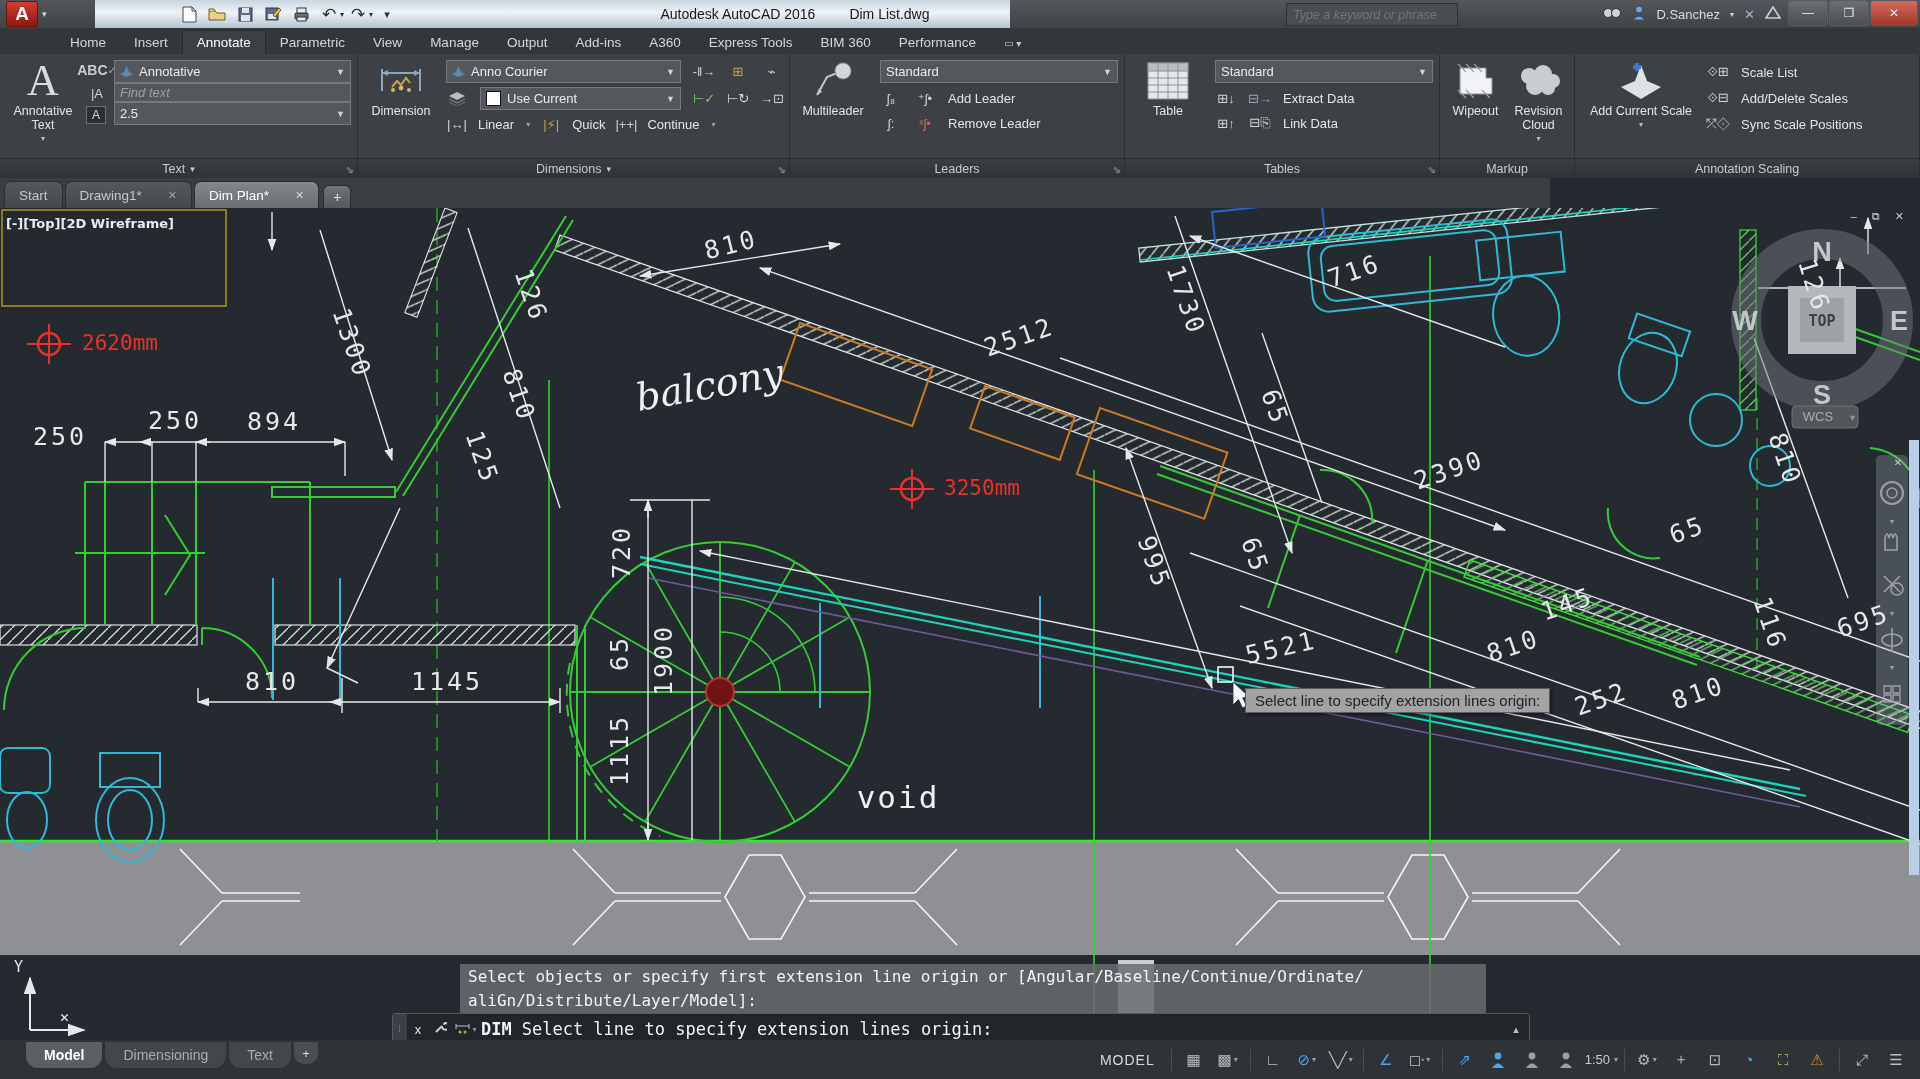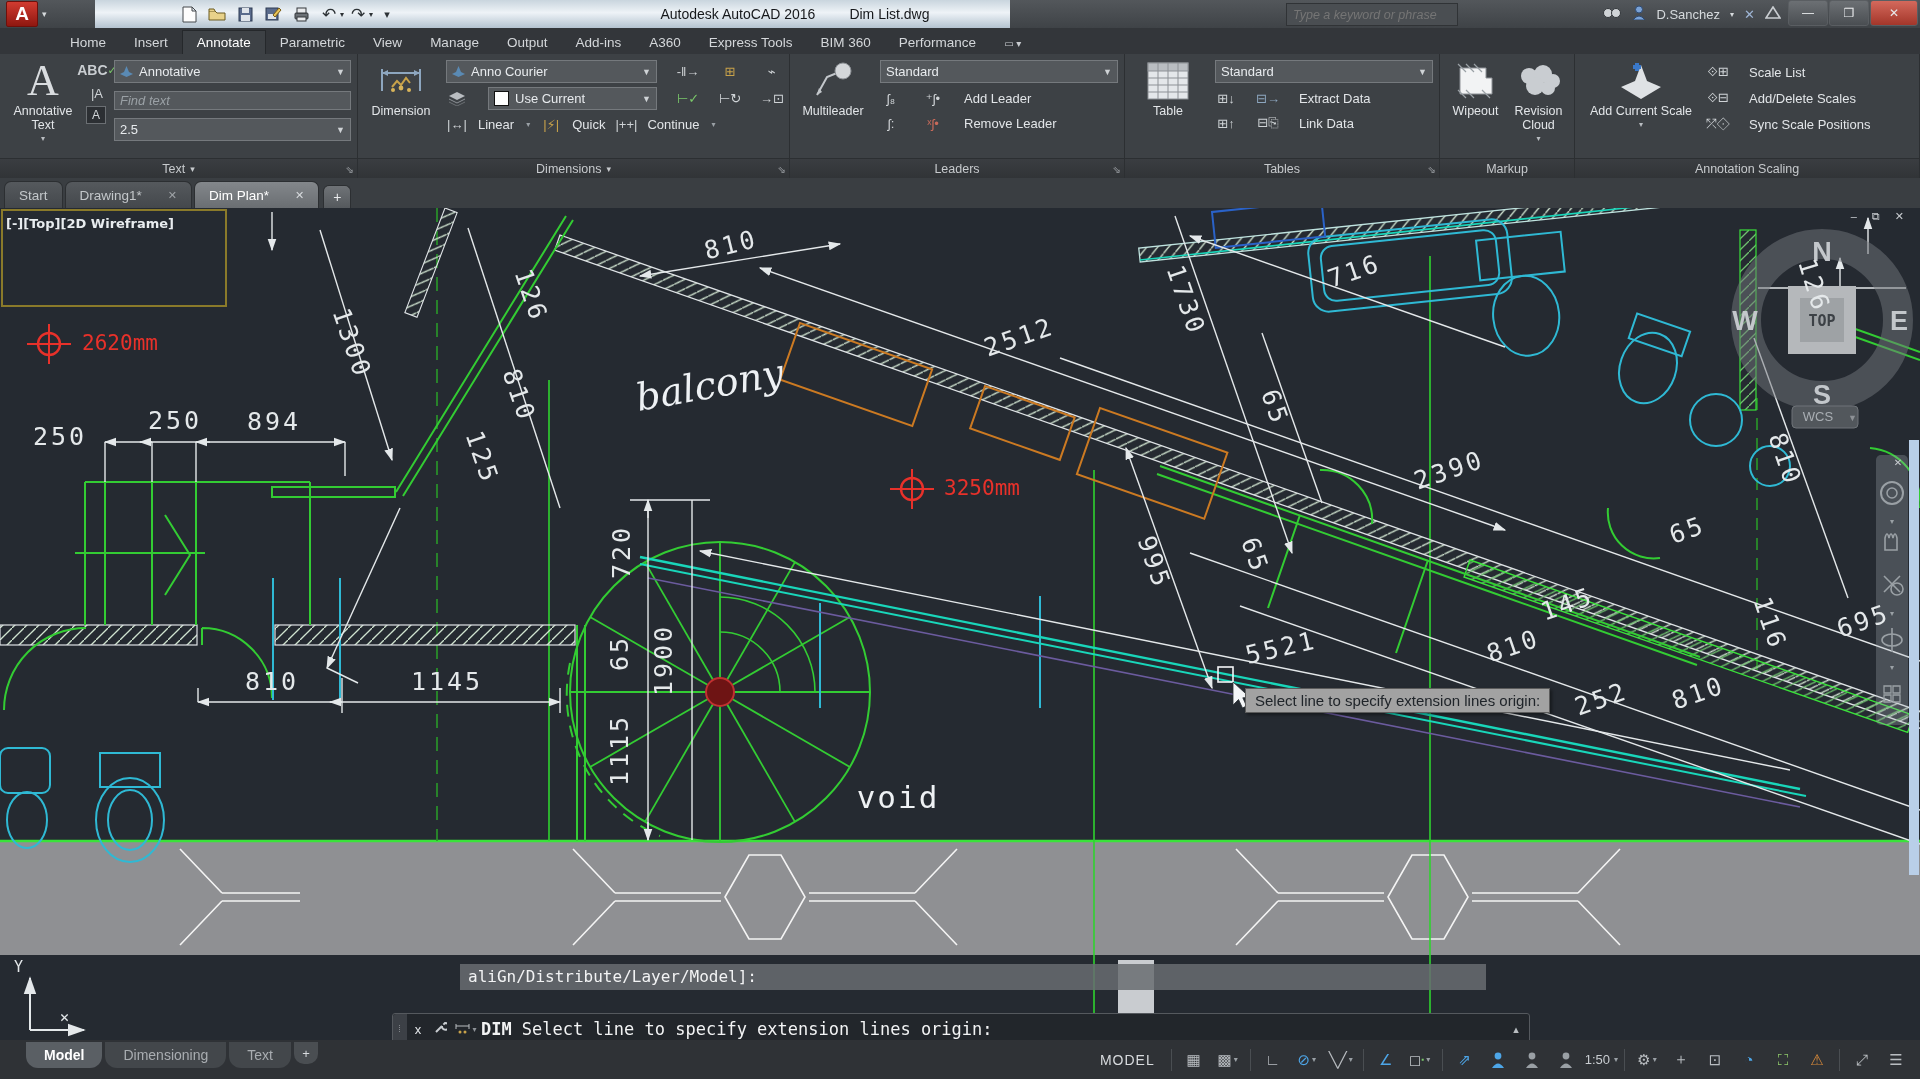--- a/index.html
+++ b/index.html
@@ -202,7 +202,7 @@
           <span class="smic">|A</span>
           <span class="smic" style="background:#2c2f33;border:1px solid #6b6f73;width:18px;height:16px;font-size:12px;">A</span>
         </div>
-        <div style="flex:1;display:flex;flex-direction:column;gap:8px;padding-top:2px;">
+        <div style="flex:1;display:flex;flex-direction:column;gap:0;padding-top:2px;">
           <div class="combo">
             <svg width="13" height="11">
                 <path d="M6.5 0 L9 6 L13 8 L6.5 11 L0 8 L4 6 Z" fill="#5a8ab4"></path>

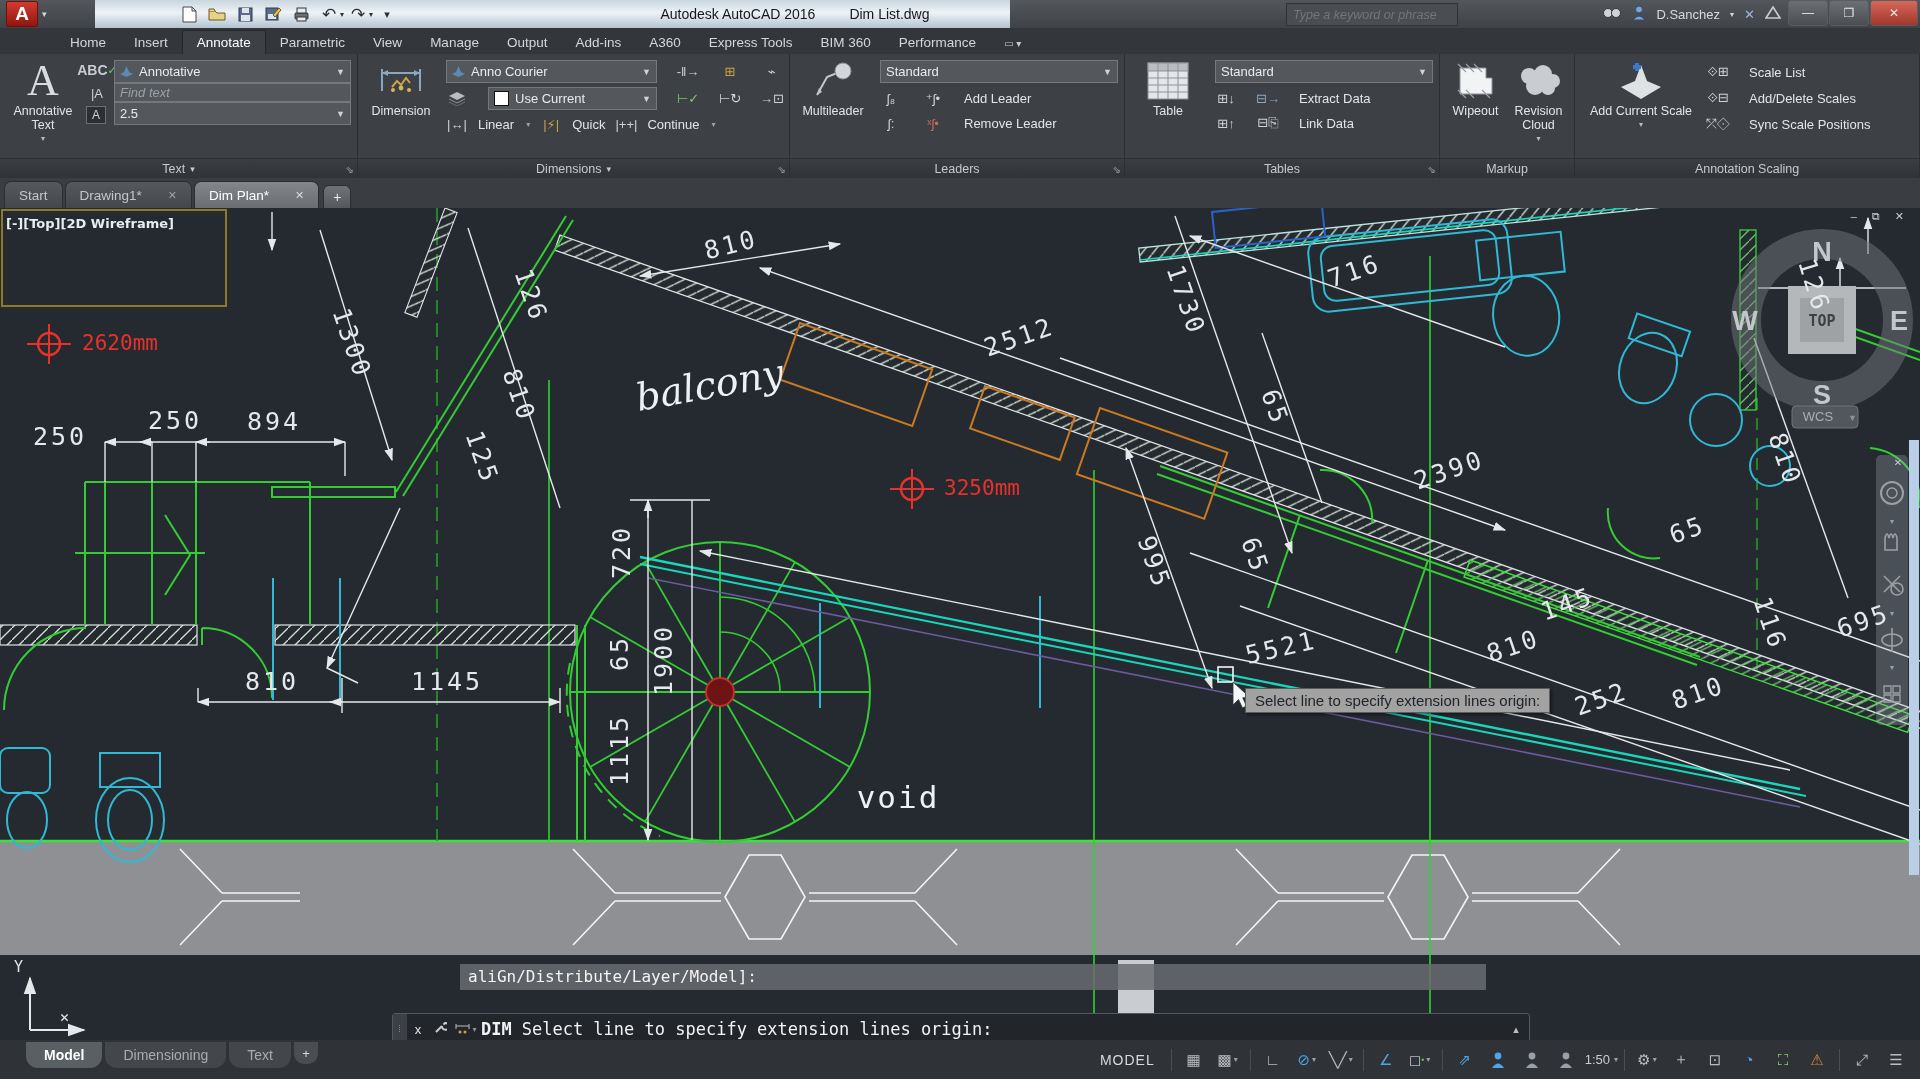--- a/index.html
+++ b/index.html
@@ -42,7 +42,7 @@
   .combo .grow{flex:1}
   .combo .dn{color:#cfd3d6;font-size:9px;}
   .smic{width:22px;height:20px;display:flex;align-items:center;justify-content:center;font-size:13px;color:#cfd3d6;}
-  .rrow{display:flex;align-items:center;gap:20px;}
+  .rrow{display:flex;align-items:center;gap:12px;}
   .rtxt{color:#e2e5e8;font-size:13px;}
   input.findbox{height:19px;background:#54585c;border:1px solid #75797d;color:#e8ebee;font-size:13px;padding:0 5px;width:100%;box-sizing:border-box;}
   input.findbox::placeholder{color:#9aa0a5;font-style:italic;}

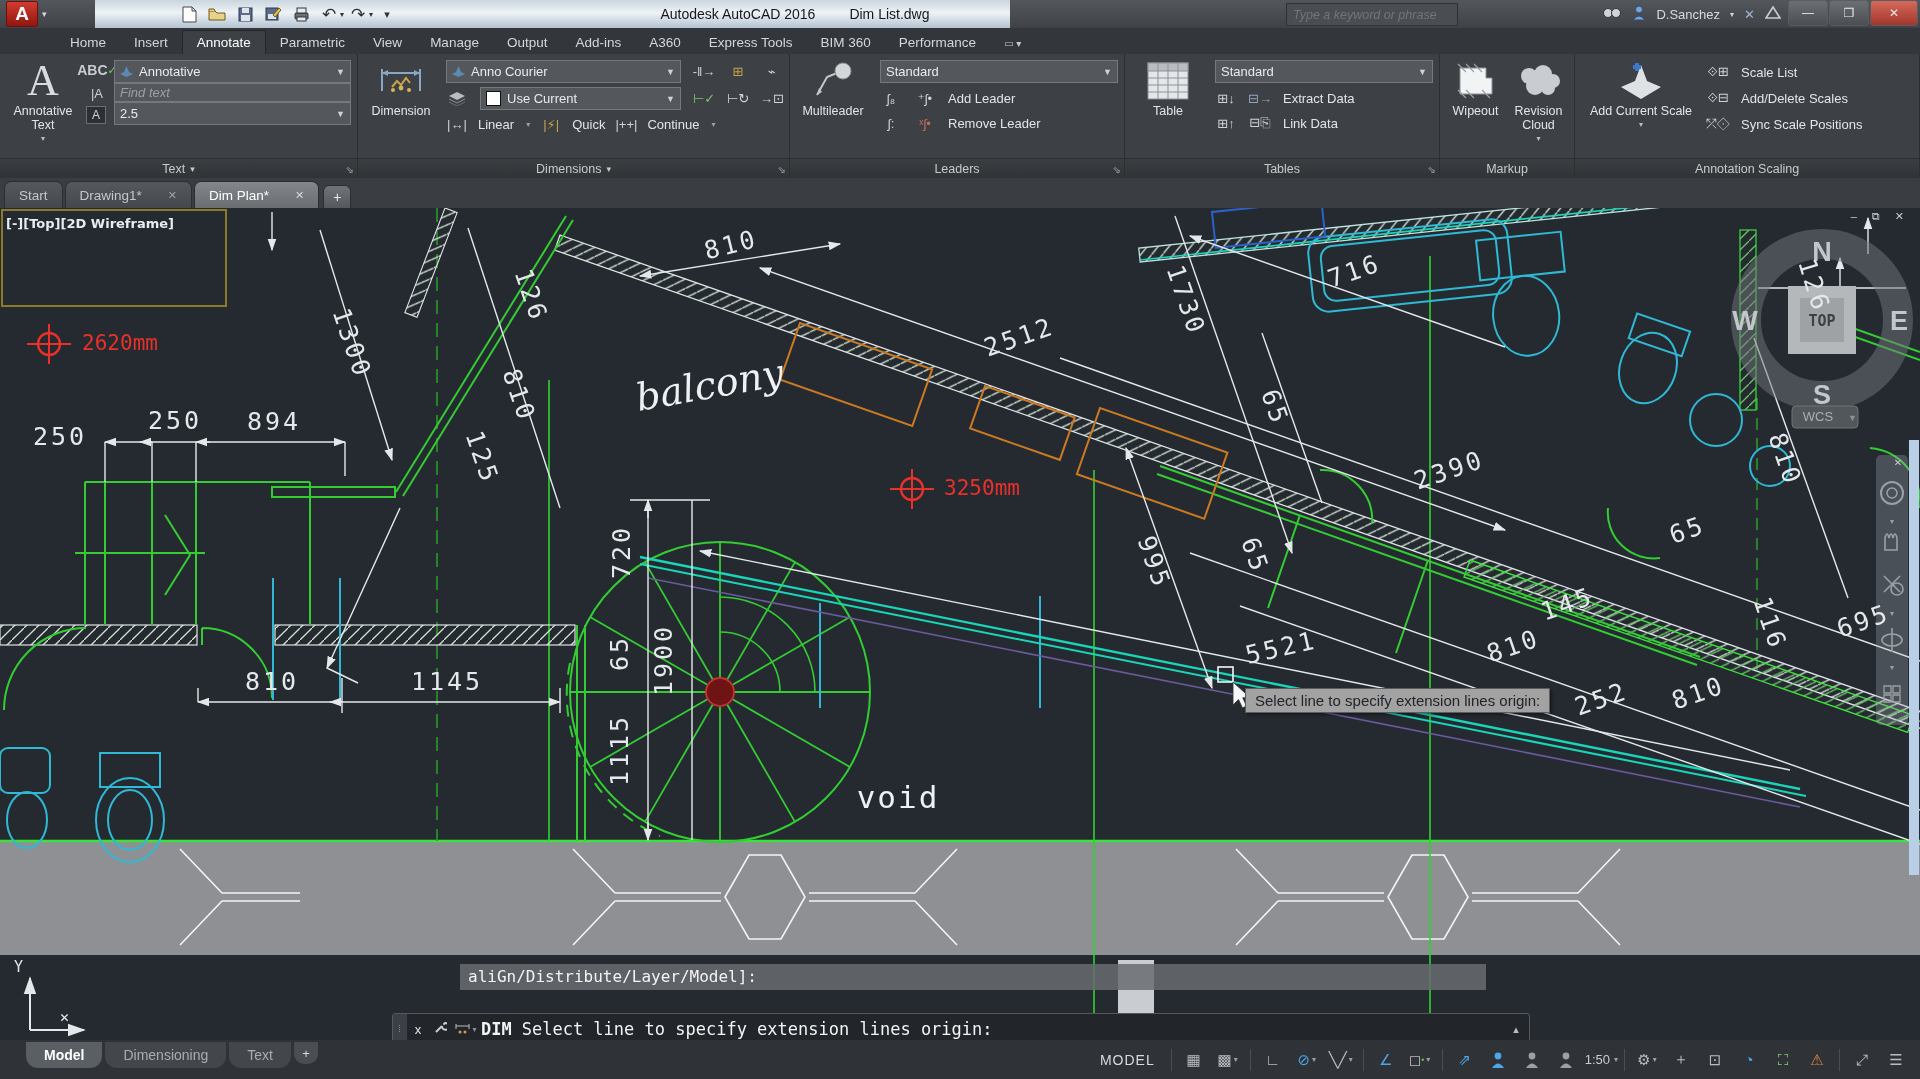--- a/index.html
+++ b/index.html
@@ -47,7 +47,7 @@
   input.findbox{height:19px;background:#54585c;border:1px solid #75797d;color:#e8ebee;font-size:13px;padding:0 5px;width:100%;box-sizing:border-box;}
   input.findbox::placeholder{color:#9aa0a5;font-style:italic;}
   
-  #filetabs{position:absolute;left:0;top:178px;width:1920px;height:30px;background:#3a3e42;display:flex;align-items:flex-end;padding-left:4px;box-sizing:border-box;}
+  #filetabs{position:absolute;left:0;top:178px;width:1550px;height:30px;background:#3a3e42;display:flex;align-items:flex-end;padding-left:4px;box-sizing:border-box;}
   .ftab{height:26px;display:flex;align-items:center;gap:26px;padding:0 14px;margin-right:2px;font-size:13.5px;
     color:#c3c7ca;background:linear-gradient(#55595d,#44484c);border:1px solid #2c2f32;border-bottom:none;border-radius:7px 7px 0 0;}
   .ftab.active{background:linear-gradient(#83878b,#6a6e72);color:#fff;}

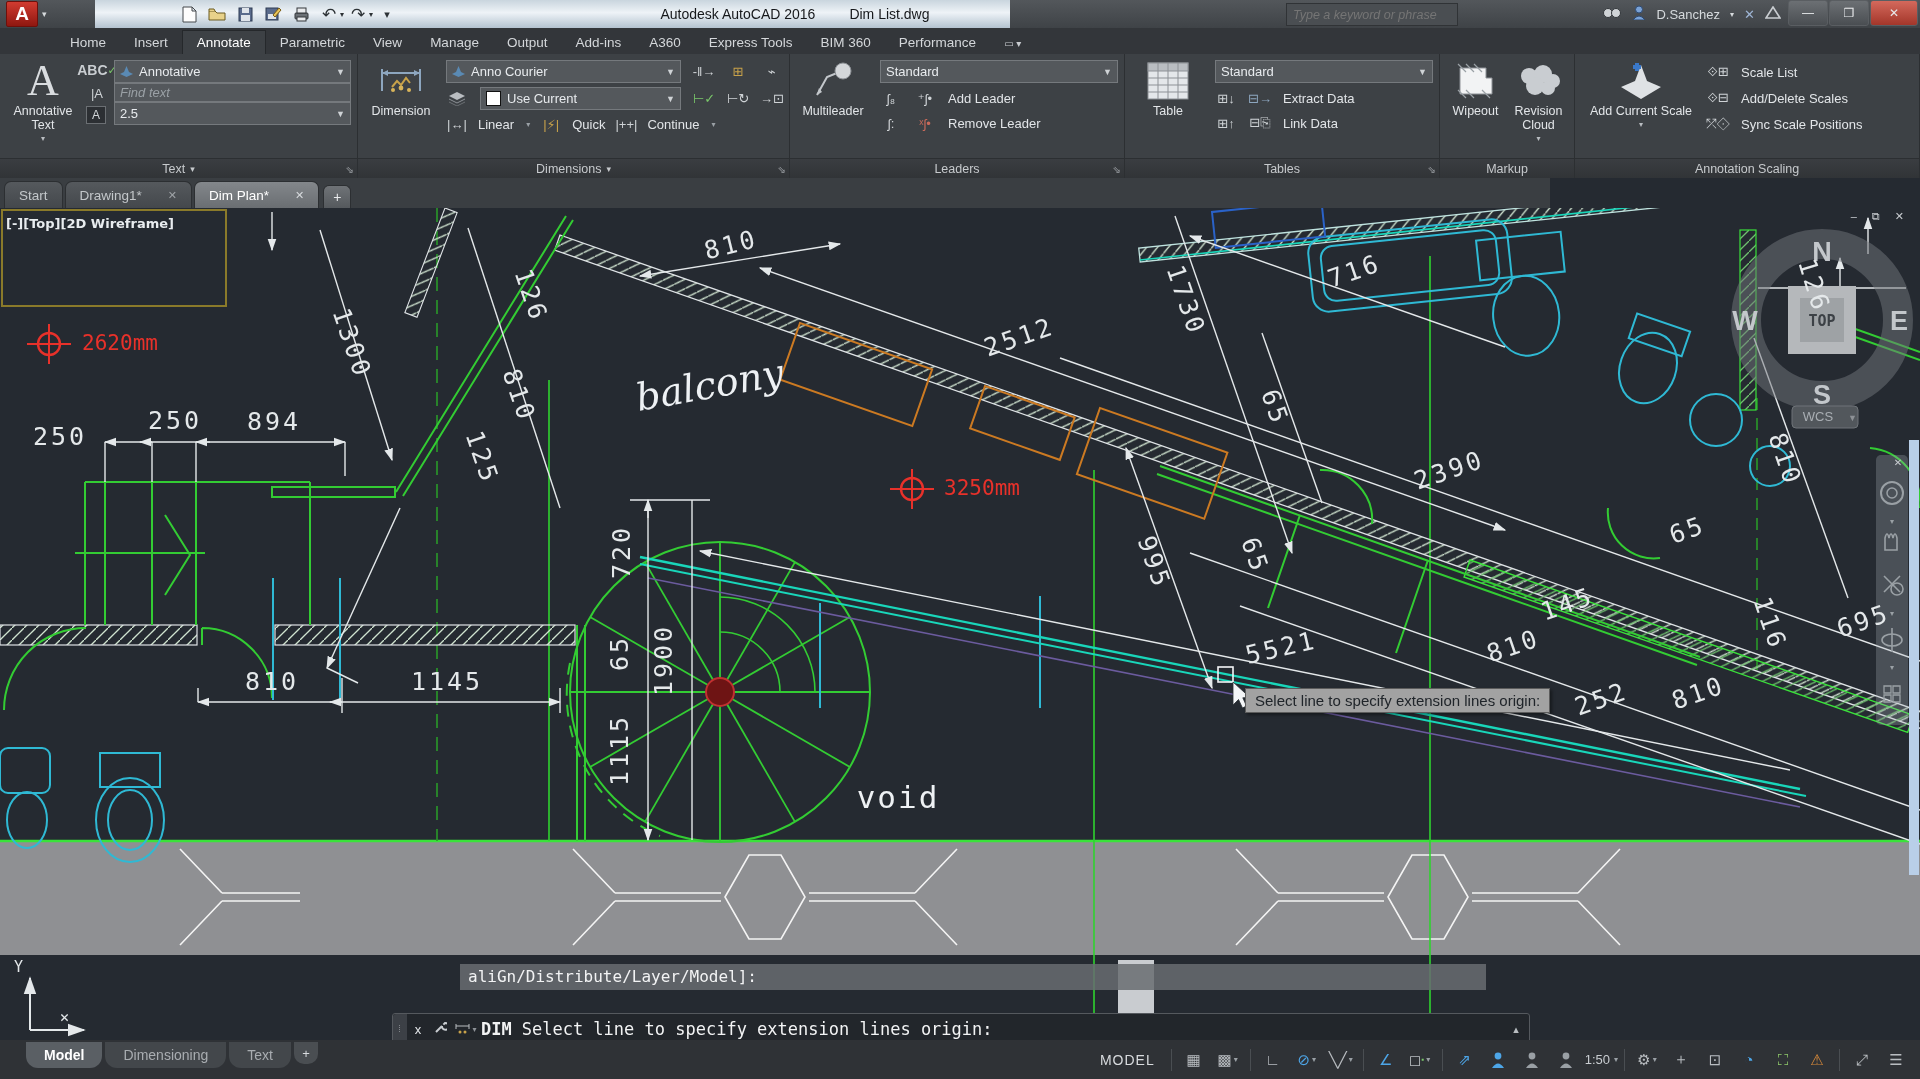--- a/index.html
+++ b/index.html
@@ -706,6 +706,7 @@
     <div id="tooltip">Select line to specify extension lines origin:</div>
 
     <div id="cmdhist">
+      <div>Select objects or specify first extension line origin or [Angular/Baseline/Continue/Ordinate/</div>
       <div>aliGn/Distribute/Layer/Model]:</div>
     </div>
     <div id="cmdbar">

